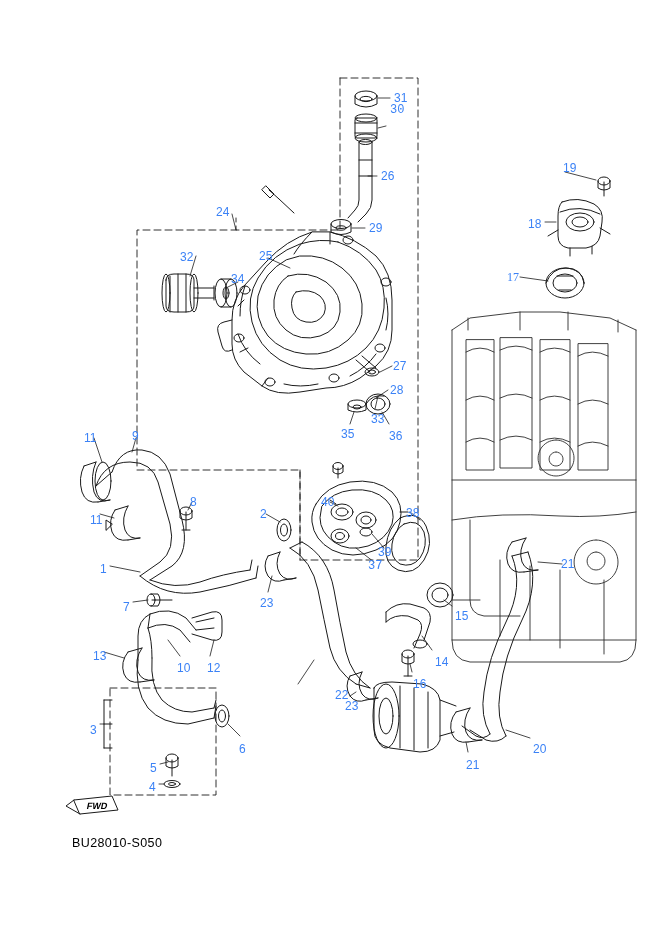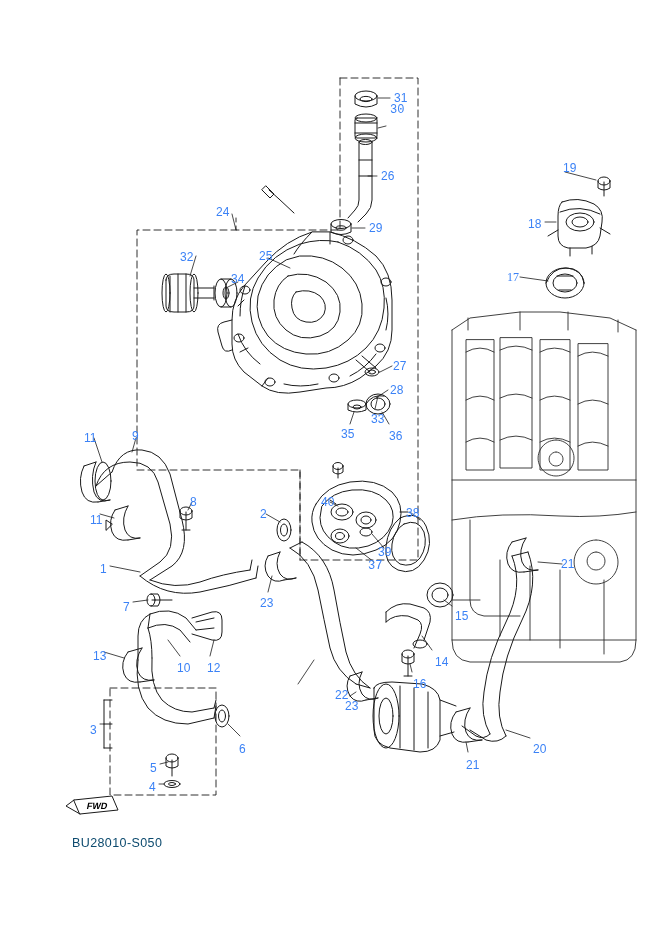--- a/index.html
+++ b/index.html
@@ -38,7 +38,7 @@
     top: 836px;
     font-family: "Liberation Sans", sans-serif;
     font-size: 12.5px;
-    color: #0c4a6e;
+    color: #000000;
     letter-spacing: 0.4px;
   }
   .fwd-label {

